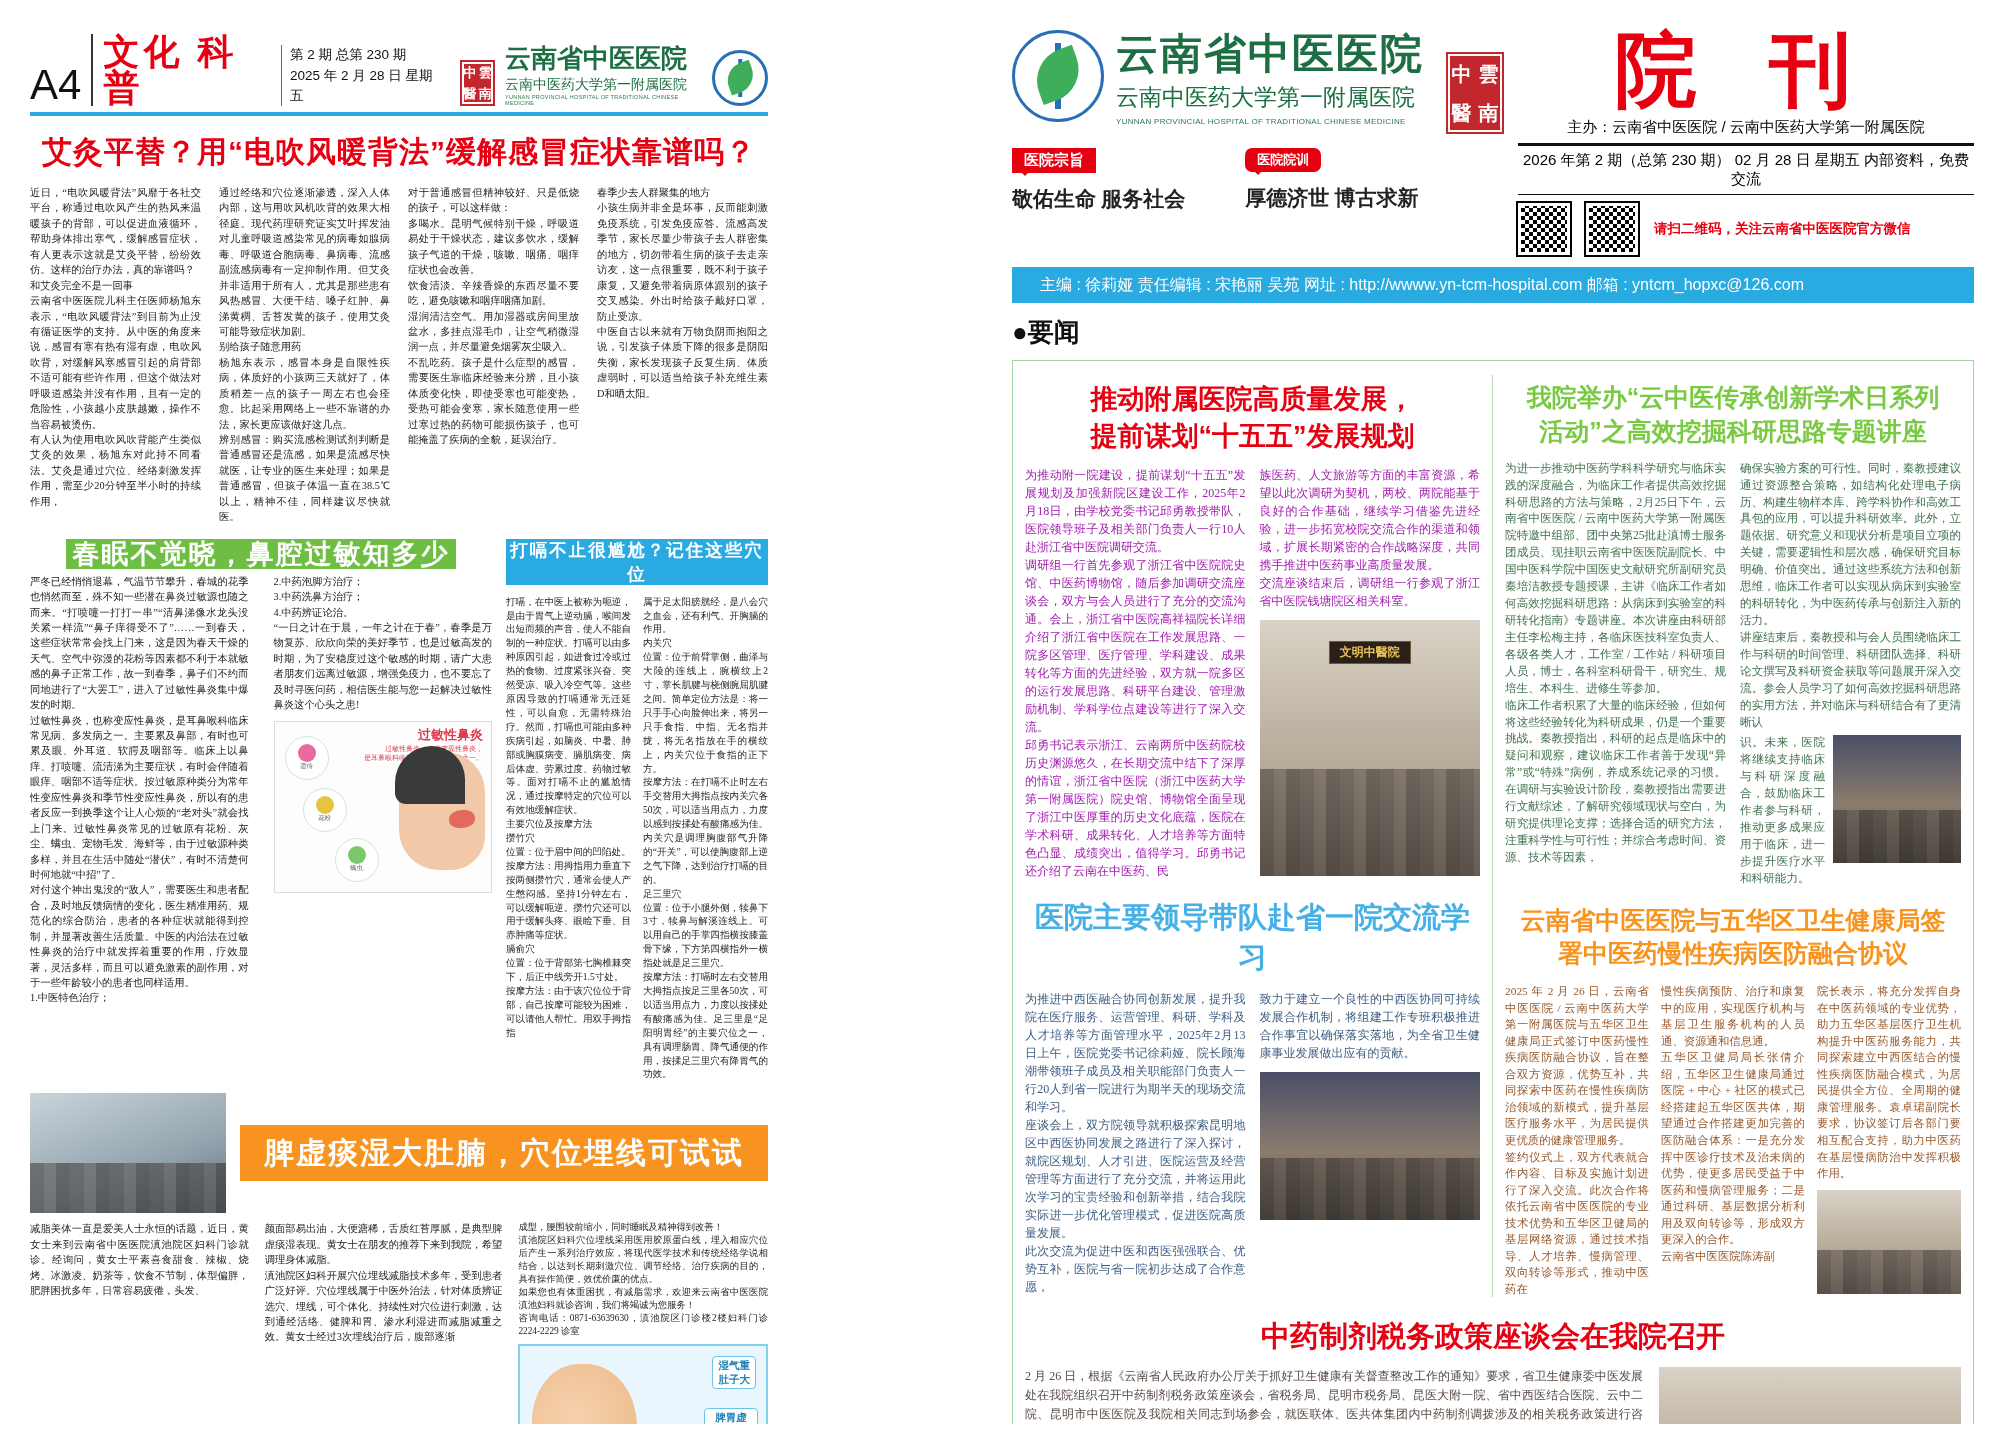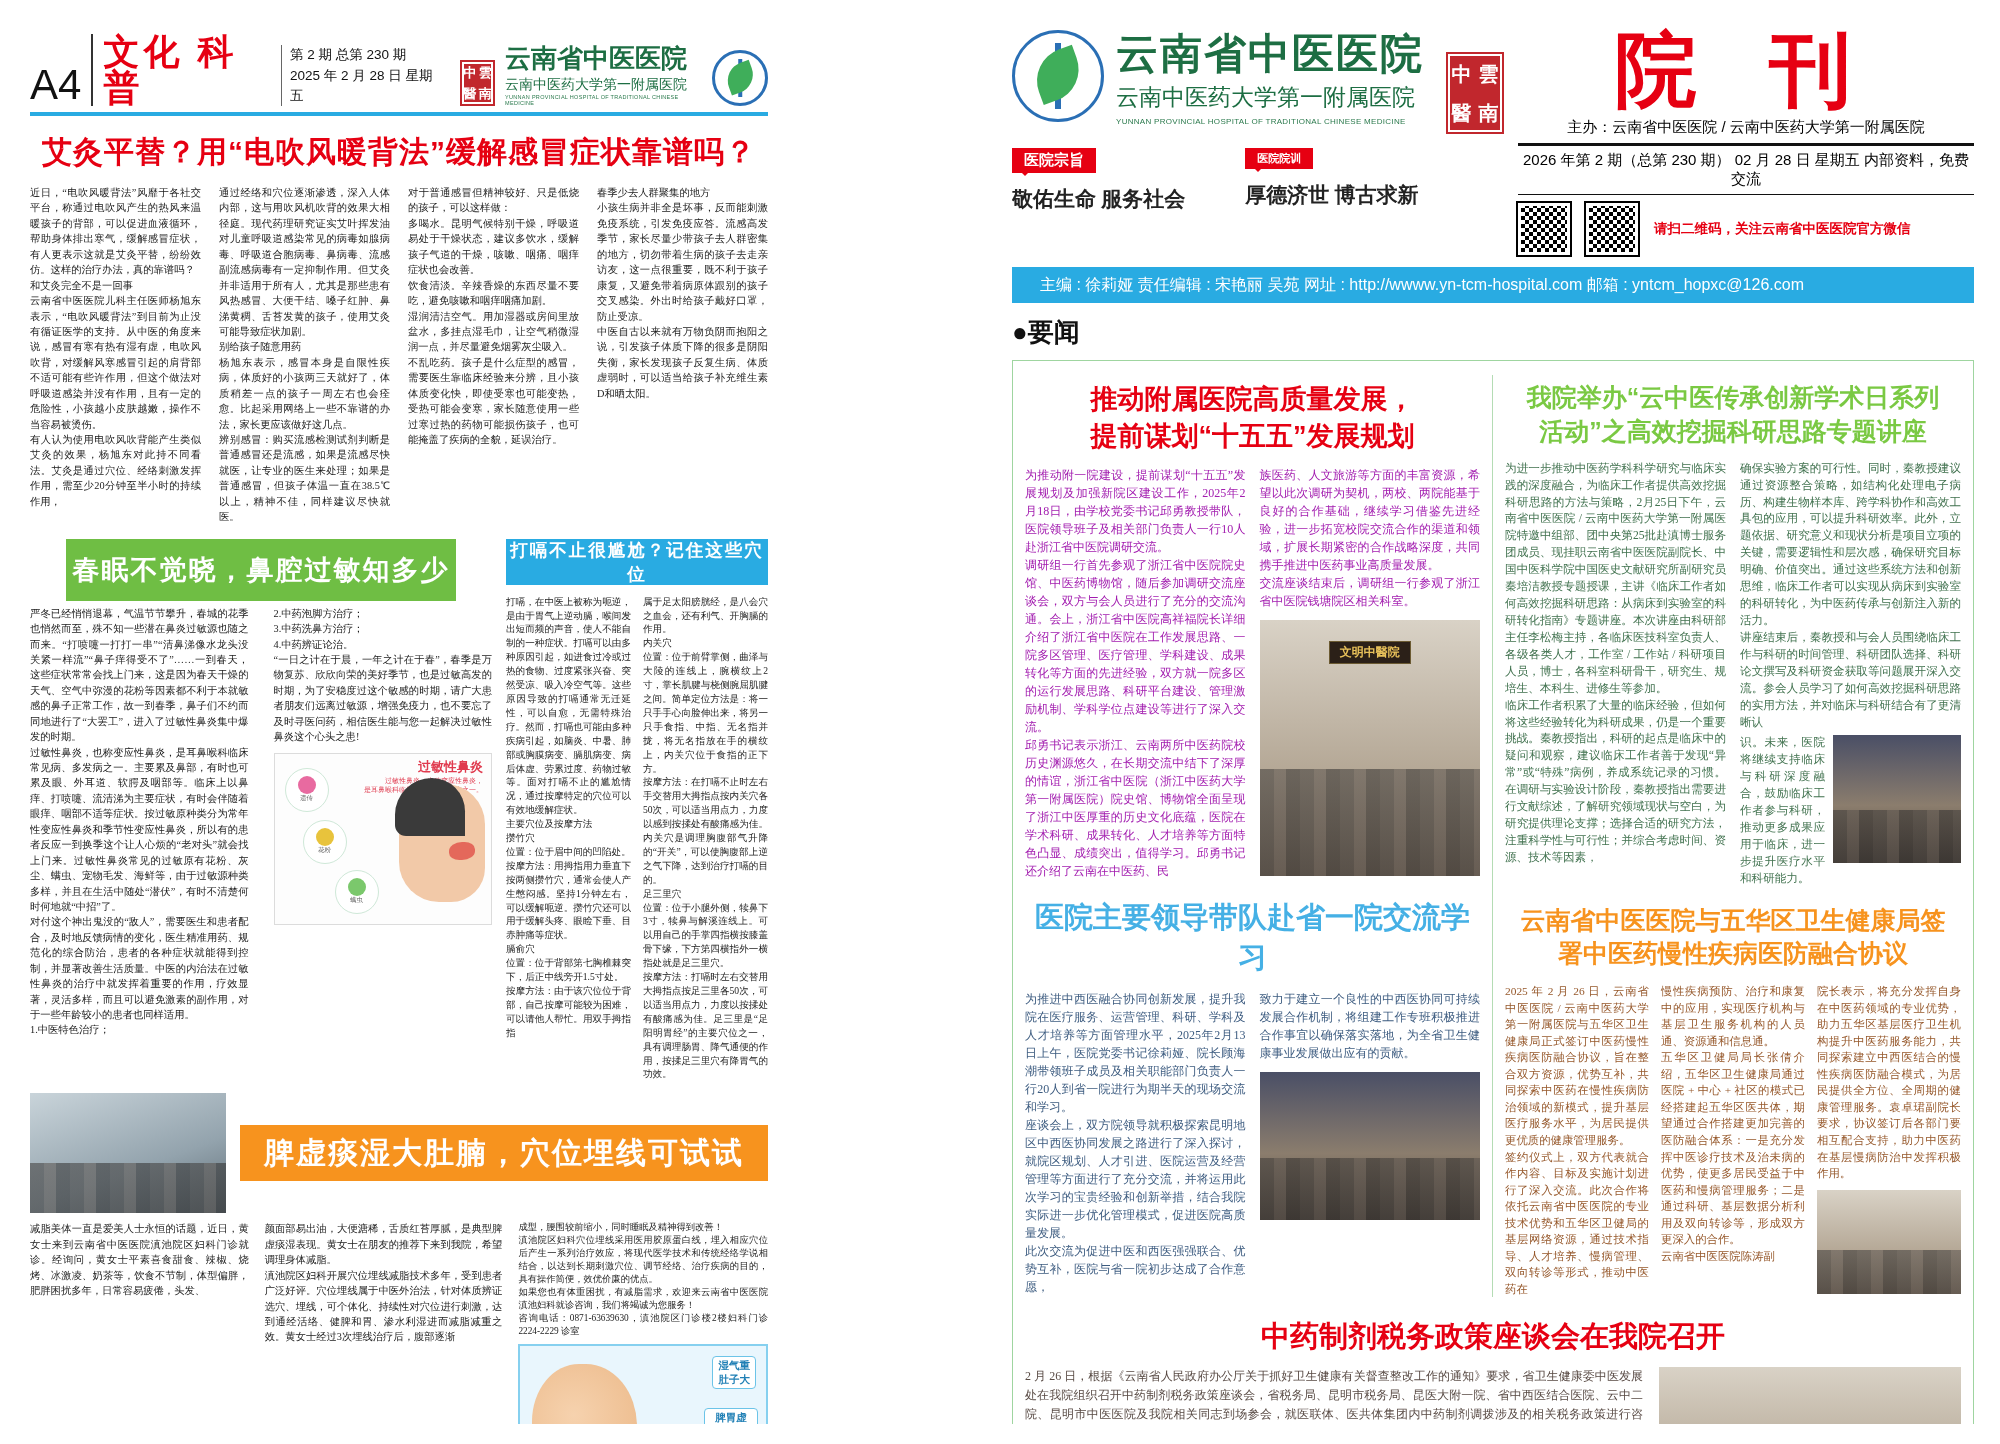--- a/index.html
+++ b/index.html
@@ -248,7 +248,7 @@
             <div class="calli" style="font-size:21px;margin-top:12px;">敬佑生命 服务社会</div>
           </div>
           <div>
-            <span class="tag" style="font-size:11px;">医院院训</span>
+            <span class="tag" style="font-size:13px;border-radius:7px;">医院院训</span>
             <div class="calli" style="font-size:21px;margin-top:12px;">厚德济世 博古求新</div>
           </div>
         </div>

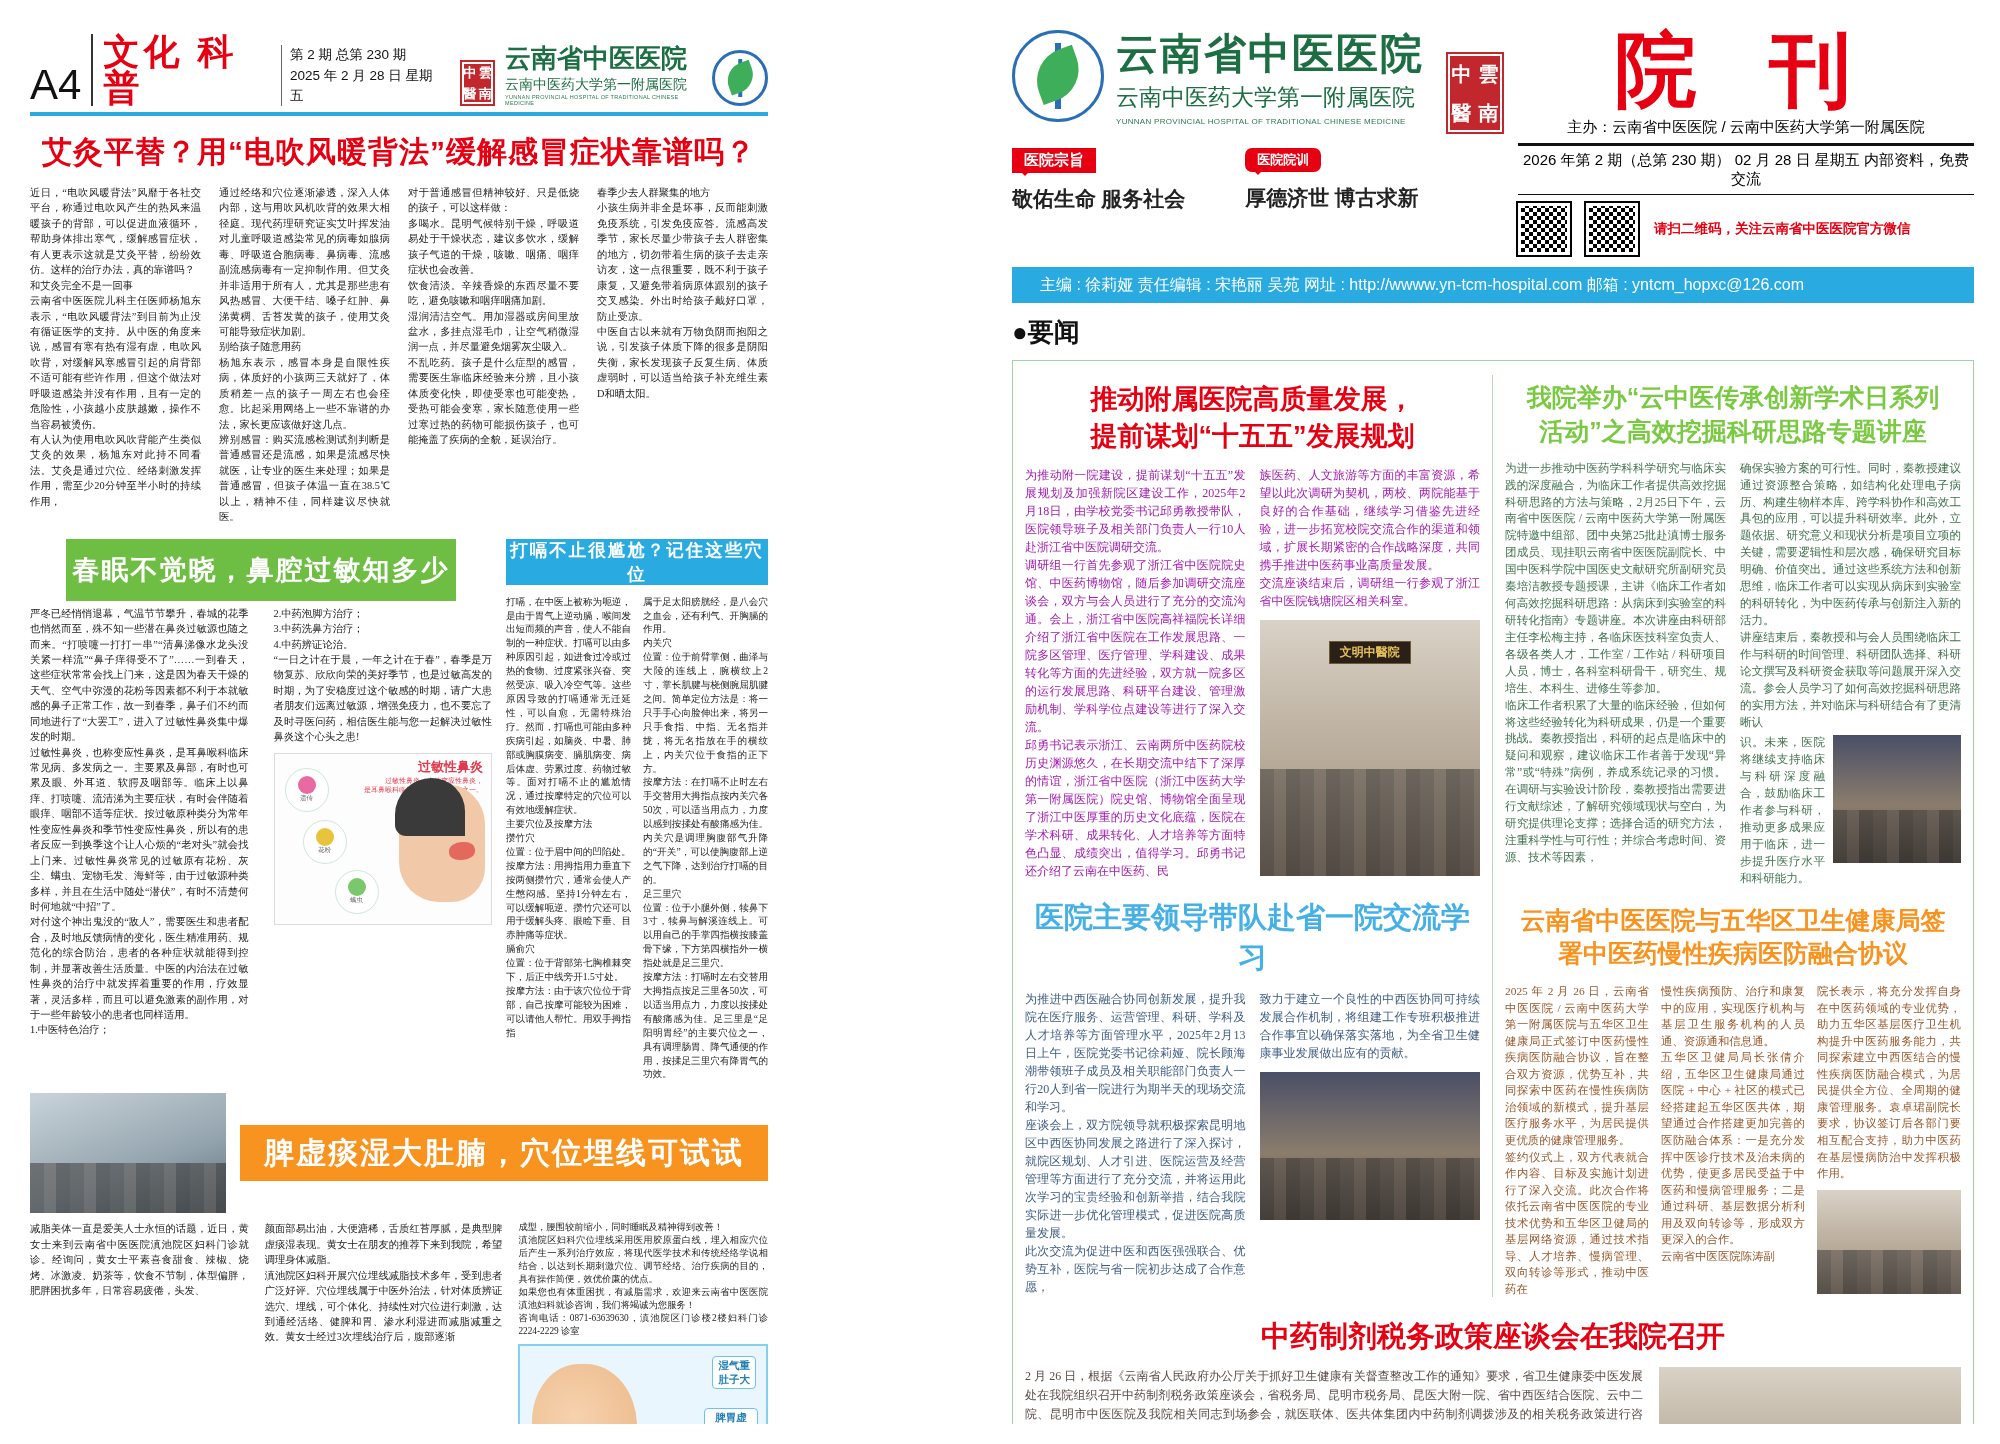--- a/index.html
+++ b/index.html
@@ -146,7 +146,7 @@
 
     <div style="display:flex;gap:14px;margin-top:14px;">
       <div style="width:462px;">
-        <div class="banner bn-green" style="height:62px;font-size:27px;margin:0 36px;">春眠不觉晓，鼻腔过敏知多少</div>
+        <div class="banner bn-green" style="height:30px;font-size:27px;margin:0 36px;">春眠不觉晓，鼻腔过敏知多少</div>
         <div class="cols" style="gap:25px;margin-top:5px;">
           <div class="bodytxt" style="font-size:10.3px;line-height:1.5;">严冬已经悄悄退幕，气温节节攀升，春城的花季也悄然而至，殊不知一些潜在鼻炎过敏源也随之而来。“打喷嚏一打打一串”“清鼻涕像水龙头没关紧一样流”“鼻子痒得受不了”……一到春天，这些症状常常会找上门来，这是因为春天干燥的天气、空气中弥漫的花粉等因素都不利于本就敏感的鼻子正常工作，故一到春季，鼻子们不约而同地进行了“大罢工”，进入了过敏性鼻炎集中爆发的时期。
 过敏性鼻炎，也称变应性鼻炎，是耳鼻喉科临床常见病、多发病之一。主要累及鼻部，有时也可累及眼、外耳道、软腭及咽部等。临床上以鼻痒、打喷嚏、流清涕为主要症状，有时会伴随着眼痒、咽部不适等症状。按过敏原种类分为常年性变应性鼻炎和季节性变应性鼻炎，所以有的患者反应一到换季这个让人心烦的“老对头”就会找上门来。过敏性鼻炎常见的过敏原有花粉、灰尘、螨虫、宠物毛发、海鲜等，由于过敏源种类多样，并且在生活中随处“潜伏”，有时不清楚何时何地就“中招”了。

